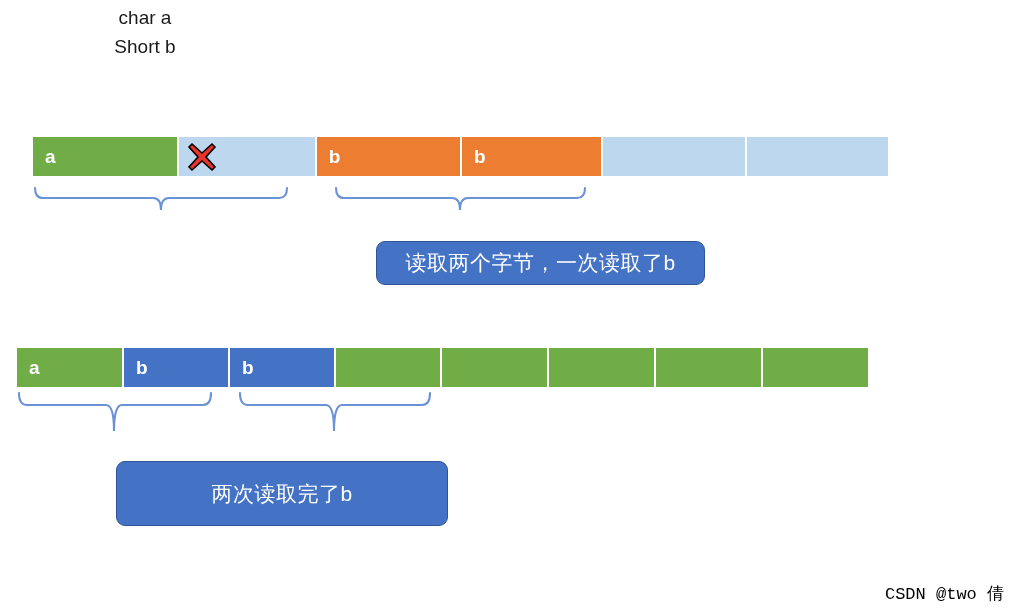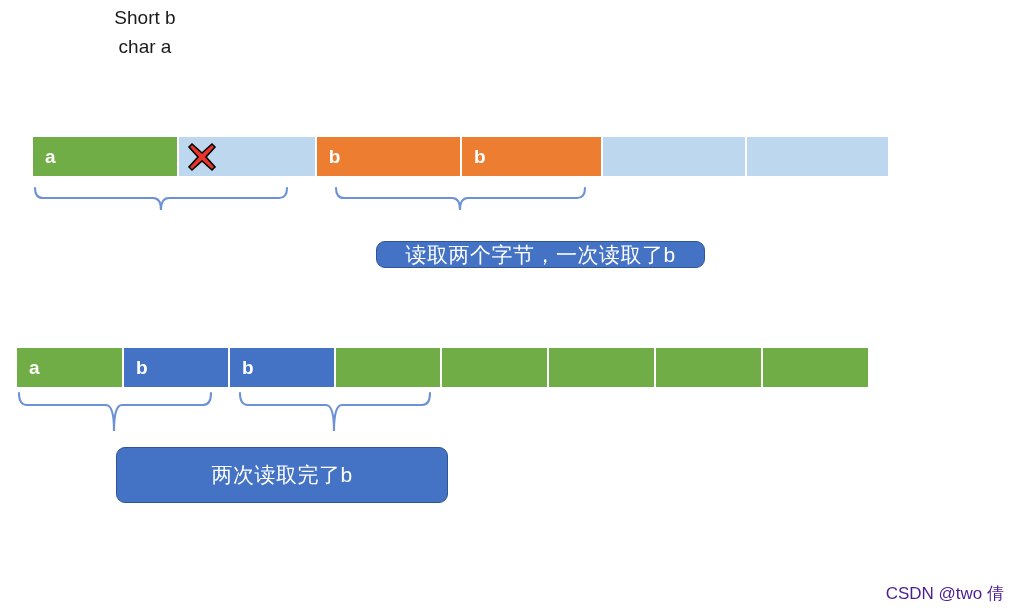--- a/index.html
+++ b/index.html
@@ -105,8 +105,8 @@
 <body>
 
 <div class="legend">
+  <div class="legend-line">char a</div>
   <div class="legend-line">Short b</div>
-  <div class="legend-line">char a</div>
 </div>
 
 <div class="bar" style="left:33px; top:137px; width:855px; height:39px;">

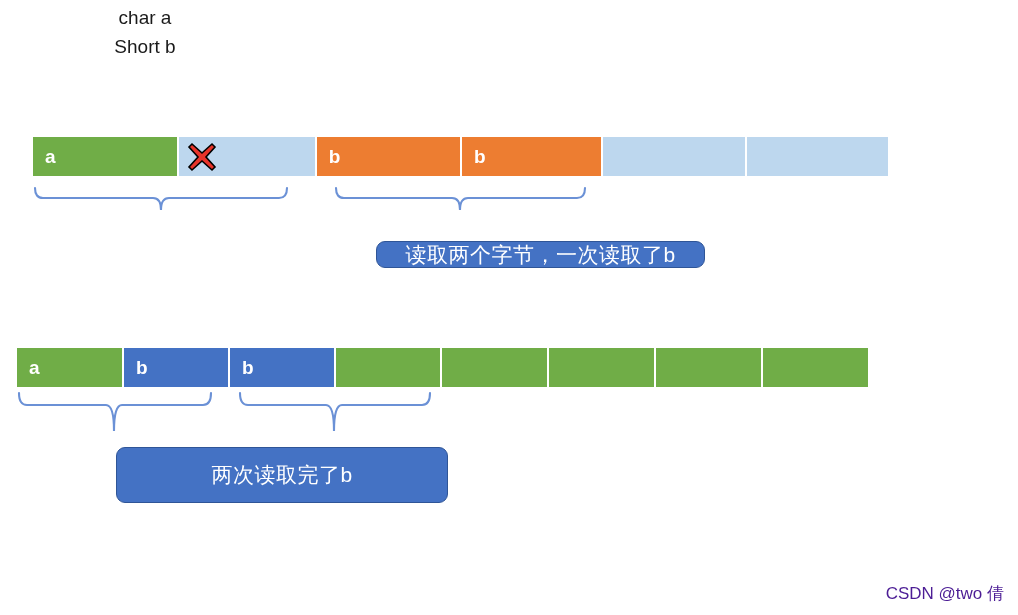--- a/index.html
+++ b/index.html
@@ -146,7 +146,7 @@
   </svg>
 </div>
 
-<div class="callout" style="left:376px; top:241px; width:329px; height:27px;">
+<div class="callout" style="left:376px; top:241px; width:329px; height:44px;">
   <span class="callout-text">读取两个字节，一次读取了b</span>
 </div>
 

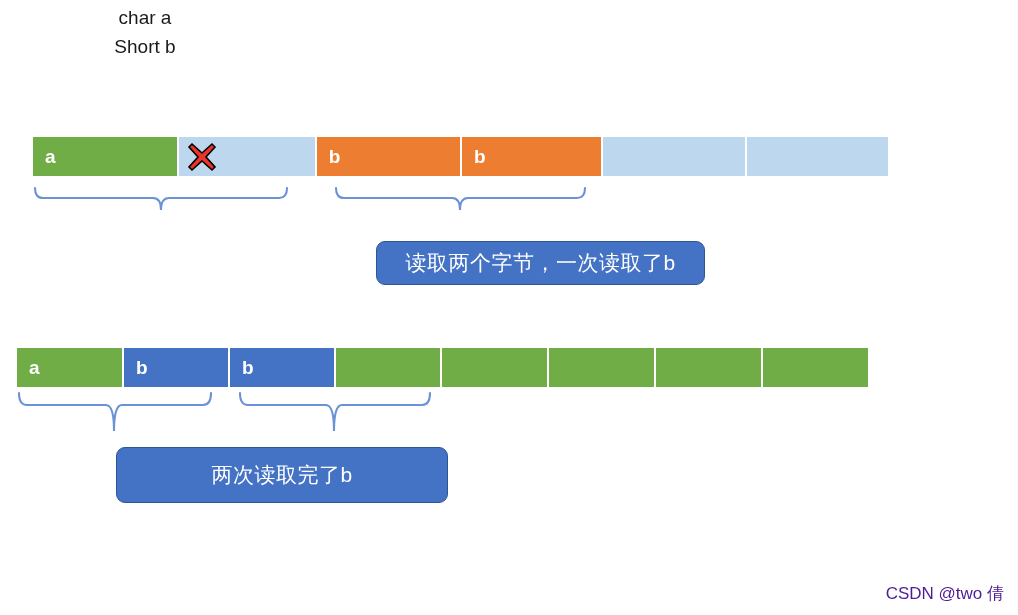--- a/index.html
+++ b/index.html
@@ -189,7 +189,7 @@
   </svg>
 </div>
 
-<div class="callout" style="left:116px; top:447px; width:332px; height:56px;">
+<div class="callout" style="left:116px; top:461px; width:332px; height:65px;">
   <span class="callout-text">两次读取完了b</span>
 </div>
 

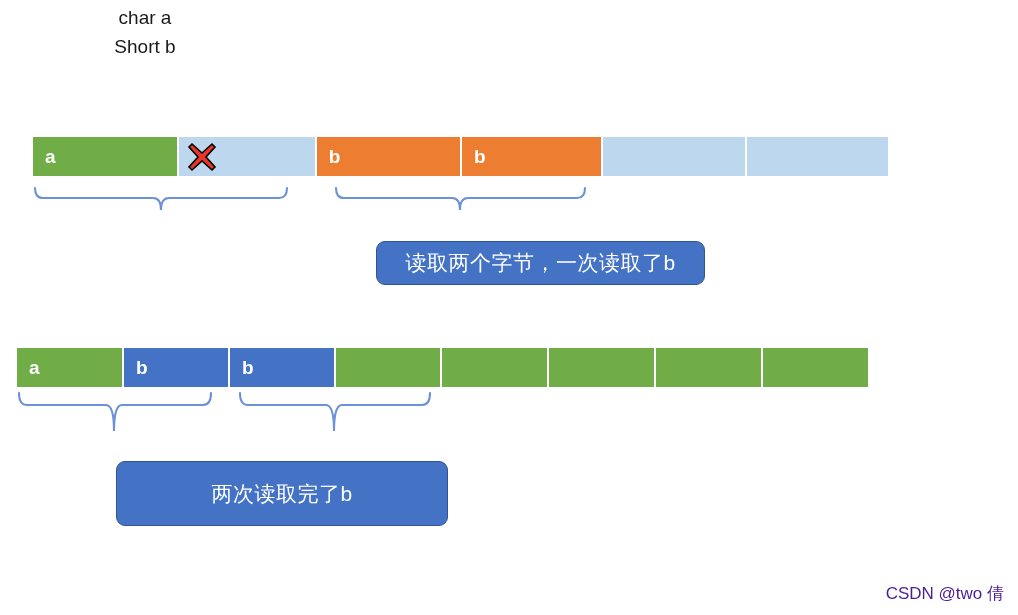--- a/index.html
+++ b/index.html
@@ -97,8 +97,9 @@
     right: 14px;
     bottom: 10px;
     font-size: 17px;
-    color: #4c1d95;
+    color: #000000;
     white-space: pre;
+    font-family: Liberation Mono, monospace;
   }
 </style>
 </head>

